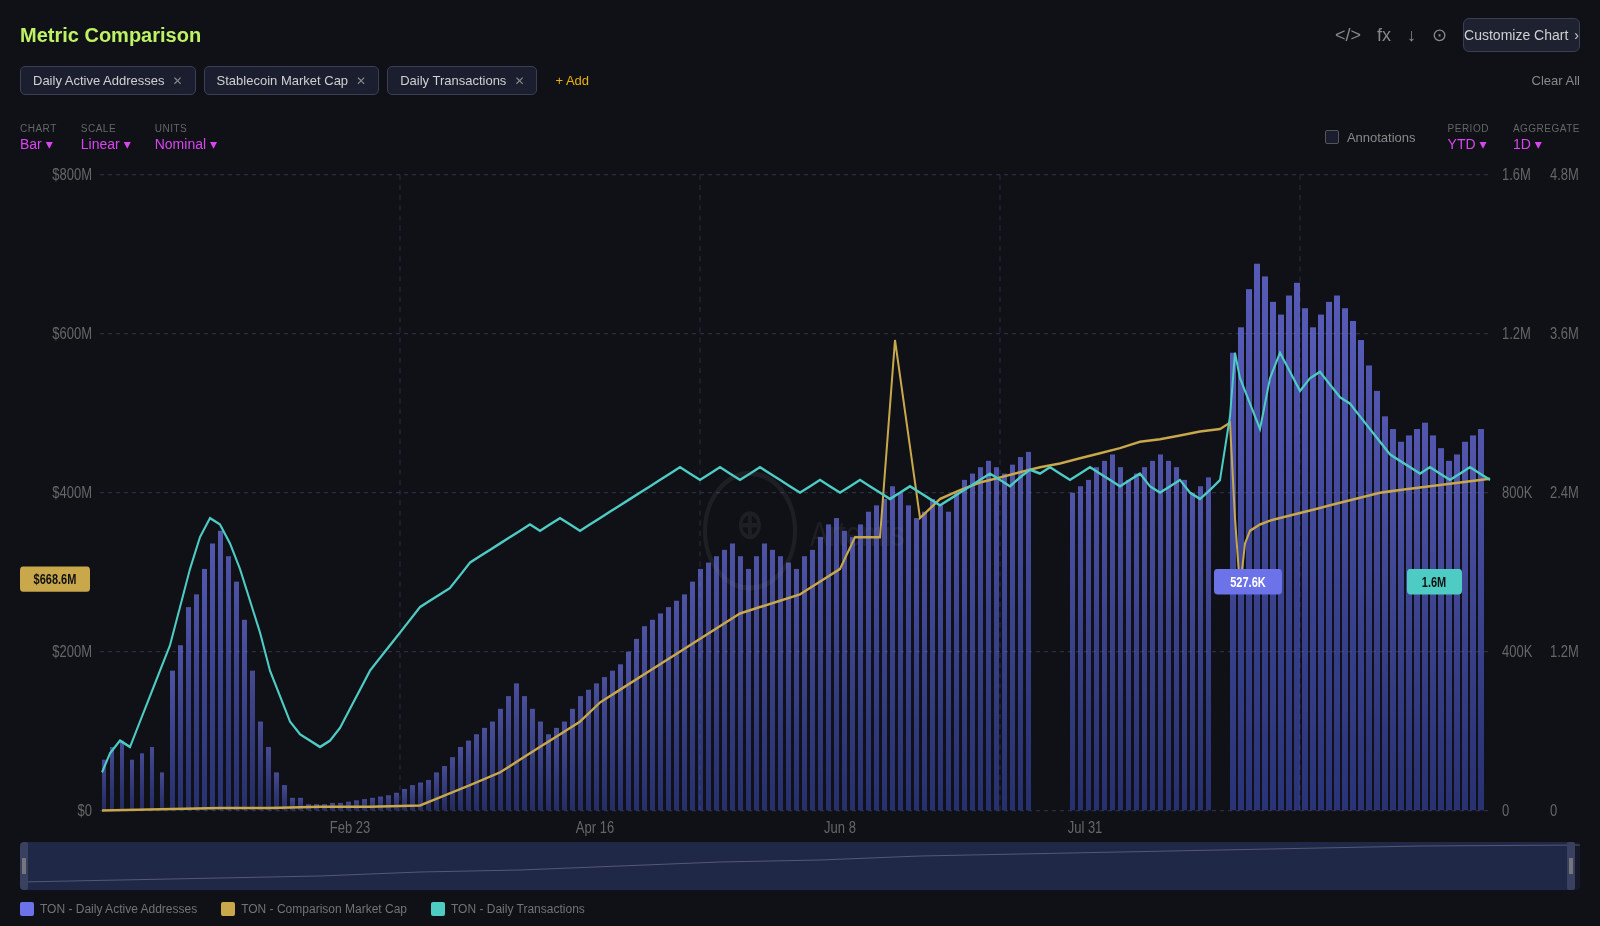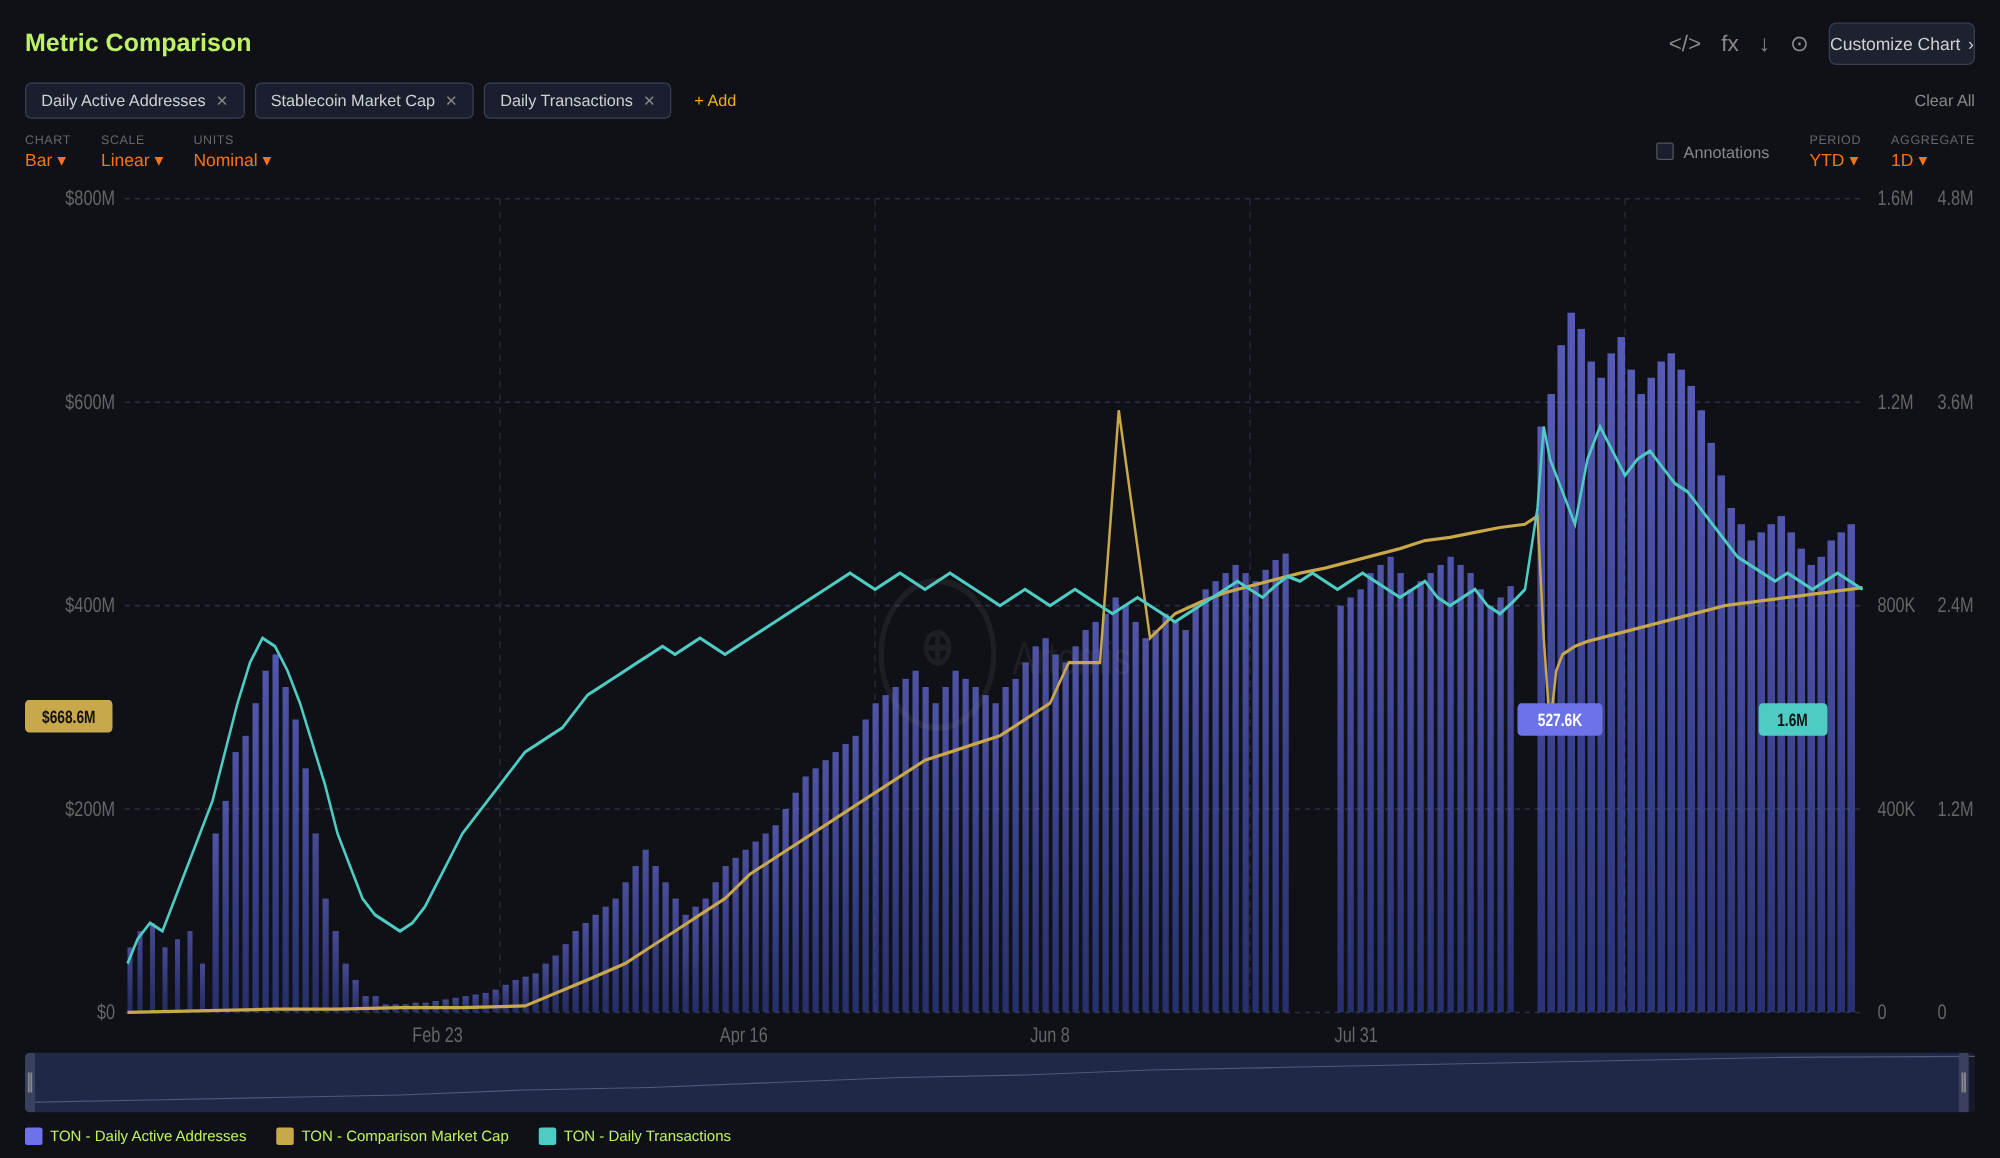--- a/index.html
+++ b/index.html
@@ -56,7 +56,7 @@
       display: flex;
       align-items: center;
       justify-content: space-between;
-      margin-bottom: 12px;
+      margin-bottom: 28px;
     }
     .metrics-tags {
       display: flex;

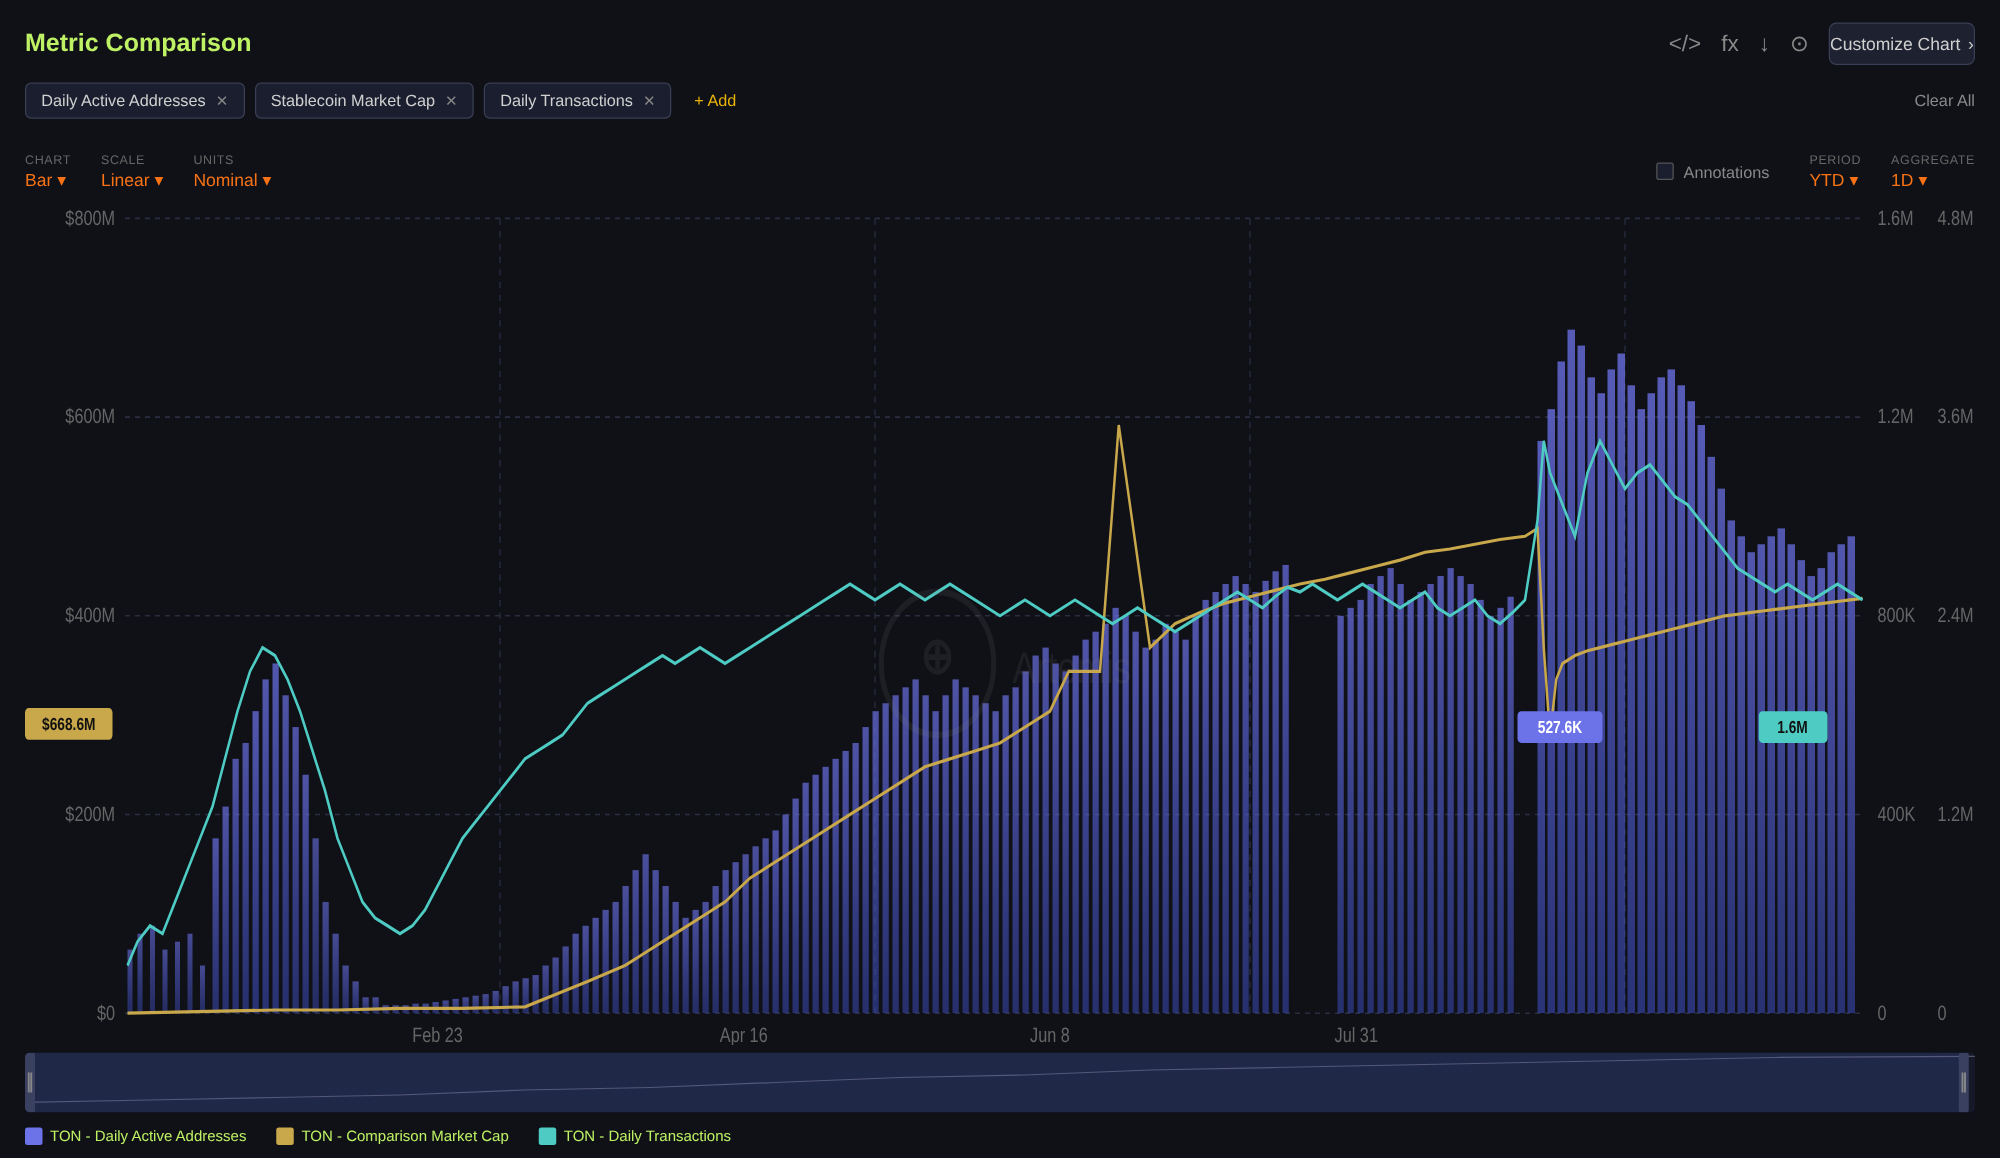--- a/index.html
+++ b/index.html
@@ -116,7 +116,7 @@
     .control-select {
       background: transparent;
       border: none;
-      color: #f97316;
+      color: #d946ef;
       font-size: 14px;
       cursor: pointer;
       display: flex;

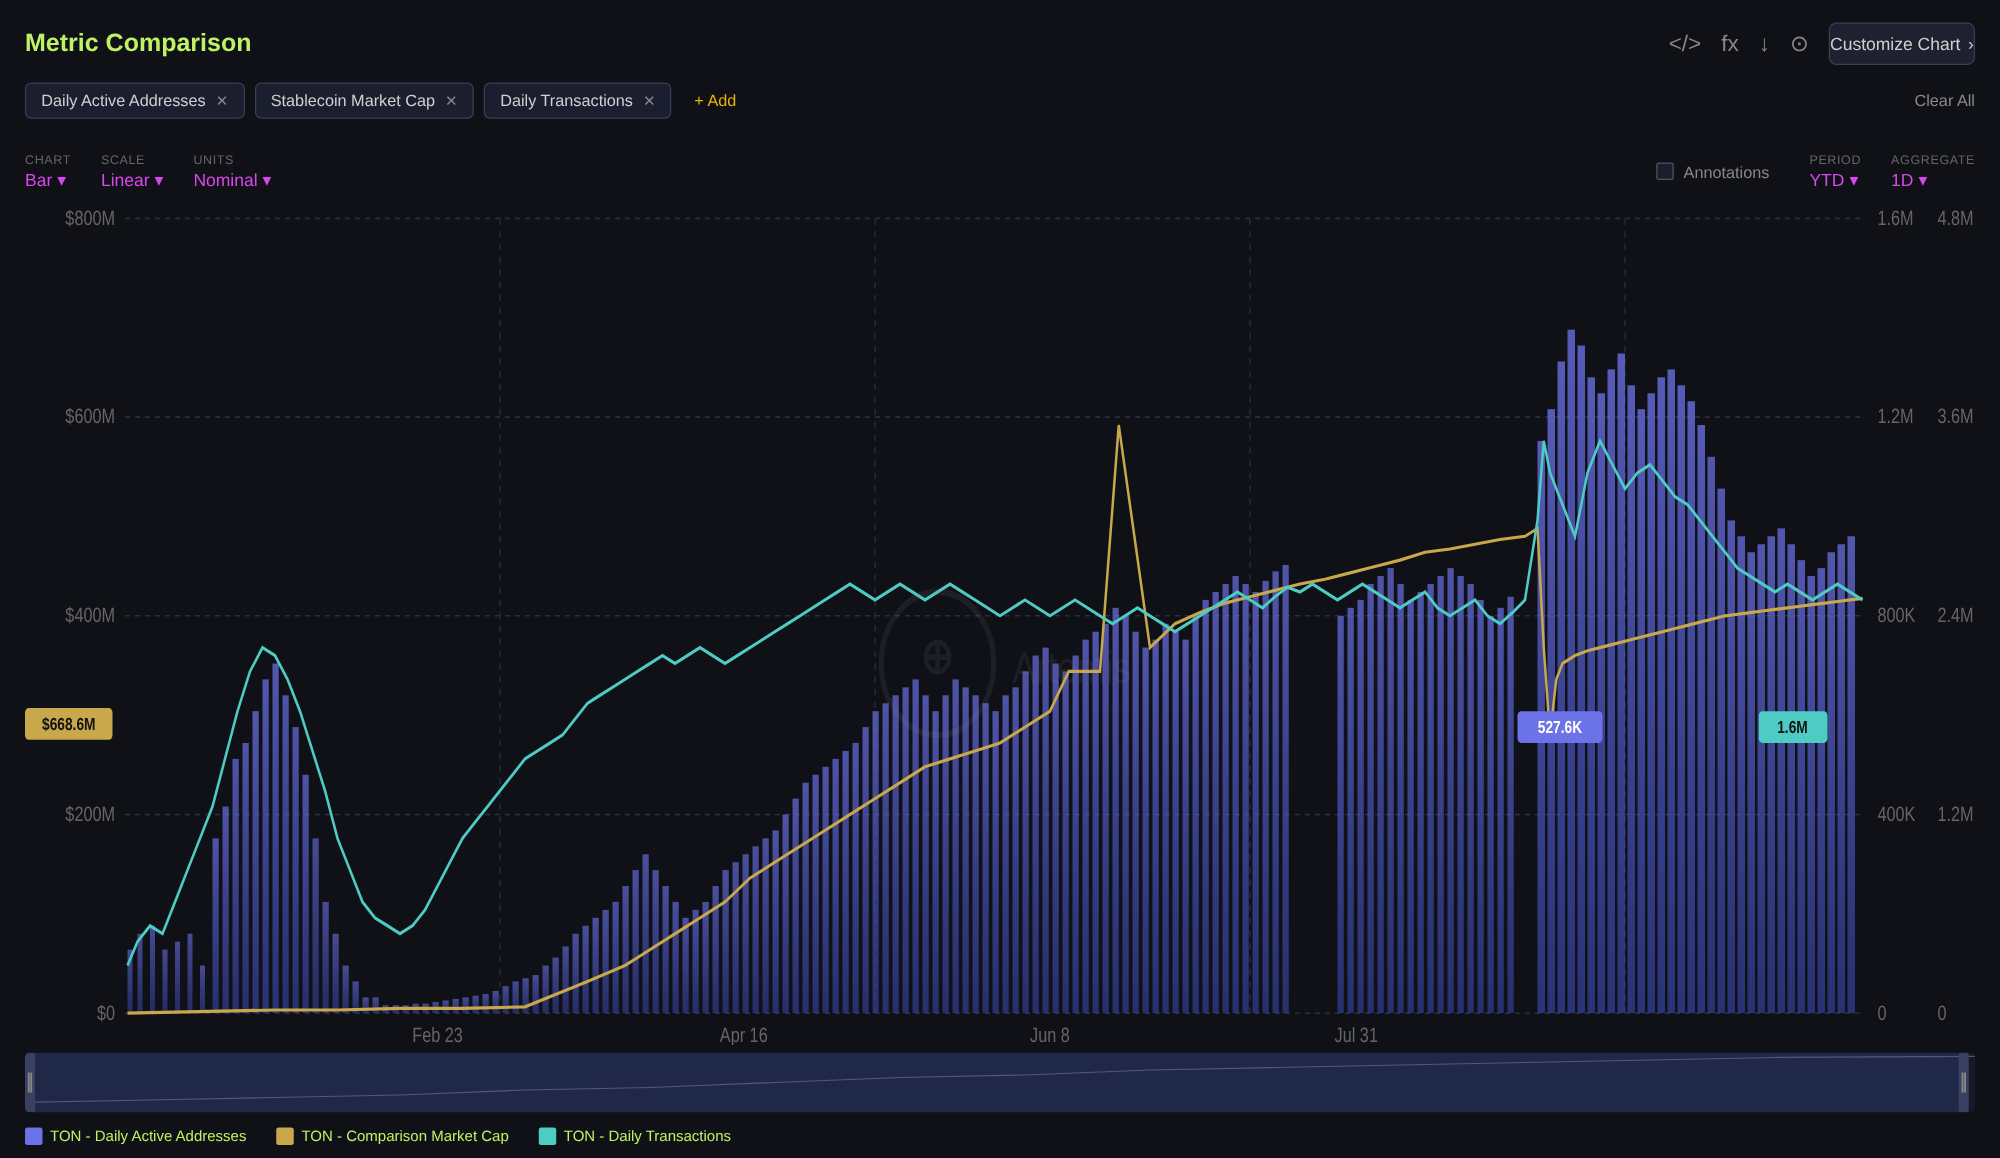--- a/index.html
+++ b/index.html
@@ -166,7 +166,7 @@
       align-items: flex-start;
       gap: 6px;
       font-size: 12px;
-      color: #bef264;
+      color: #737373;
     }
     .legend-color {
       width: 14px;

